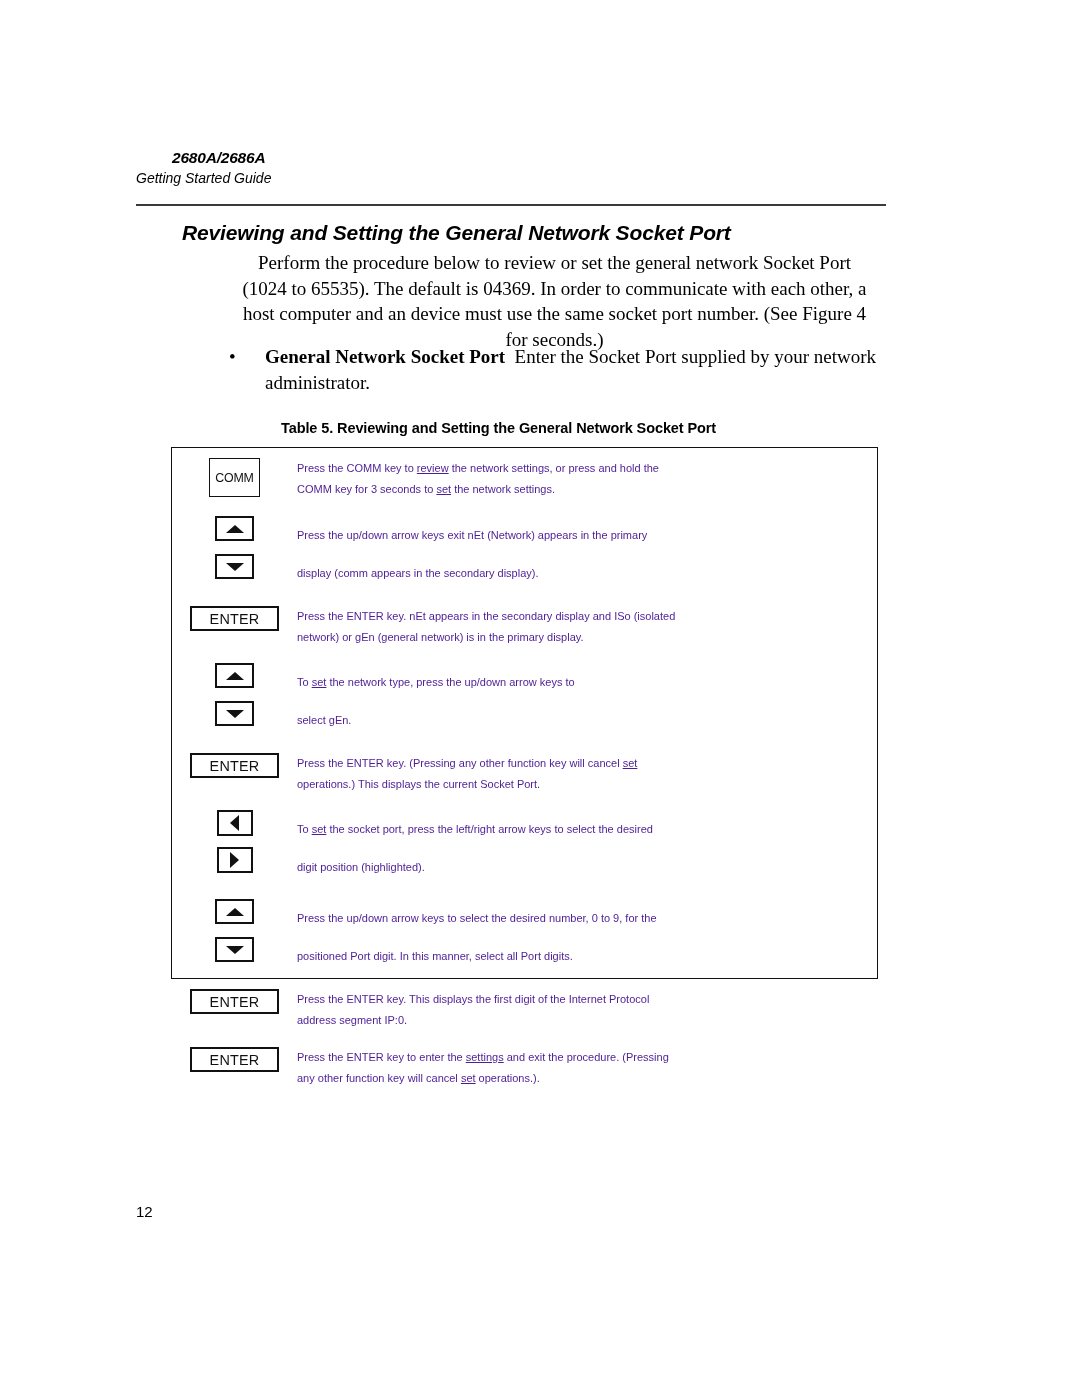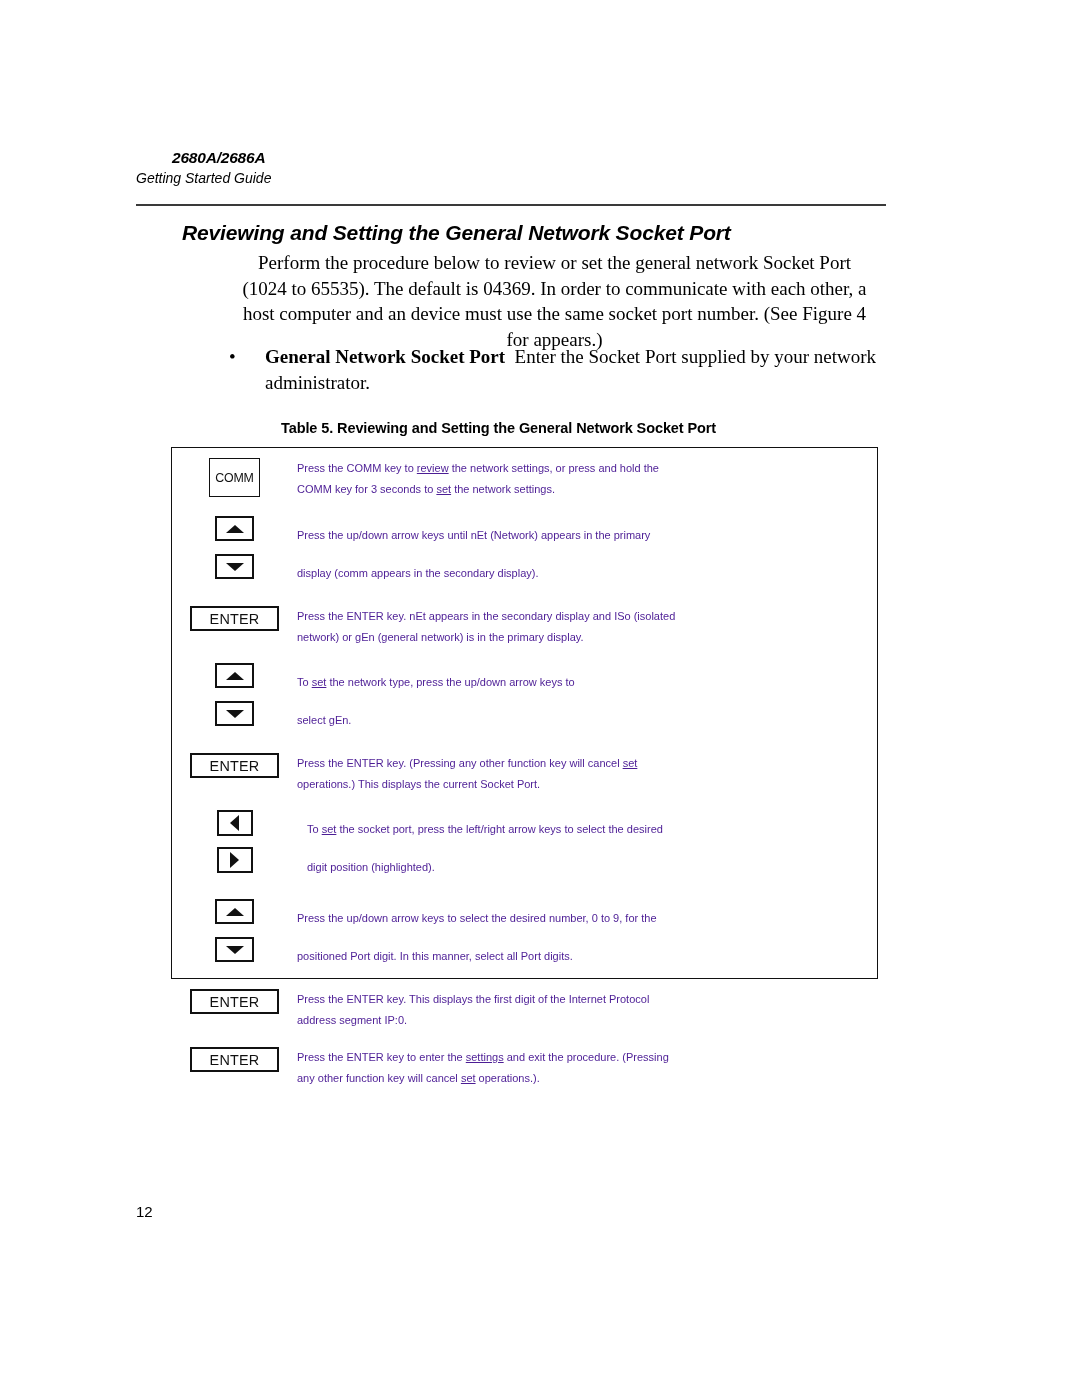--- a/index.html
+++ b/index.html
@@ -226,7 +226,7 @@
     <div>Perform the procedure below to review or set the general network Socket Port</div>
     <div>(1024 to 65535). The default is 04369. In order to communicate with each other, a</div>
     <div>host computer and an device must use the same socket port number. (See Figure 4</div>
-    <div>for appears.)</div>
+    <div>for seconds.)</div>
   </div>
 
 <div class="bullet-item">

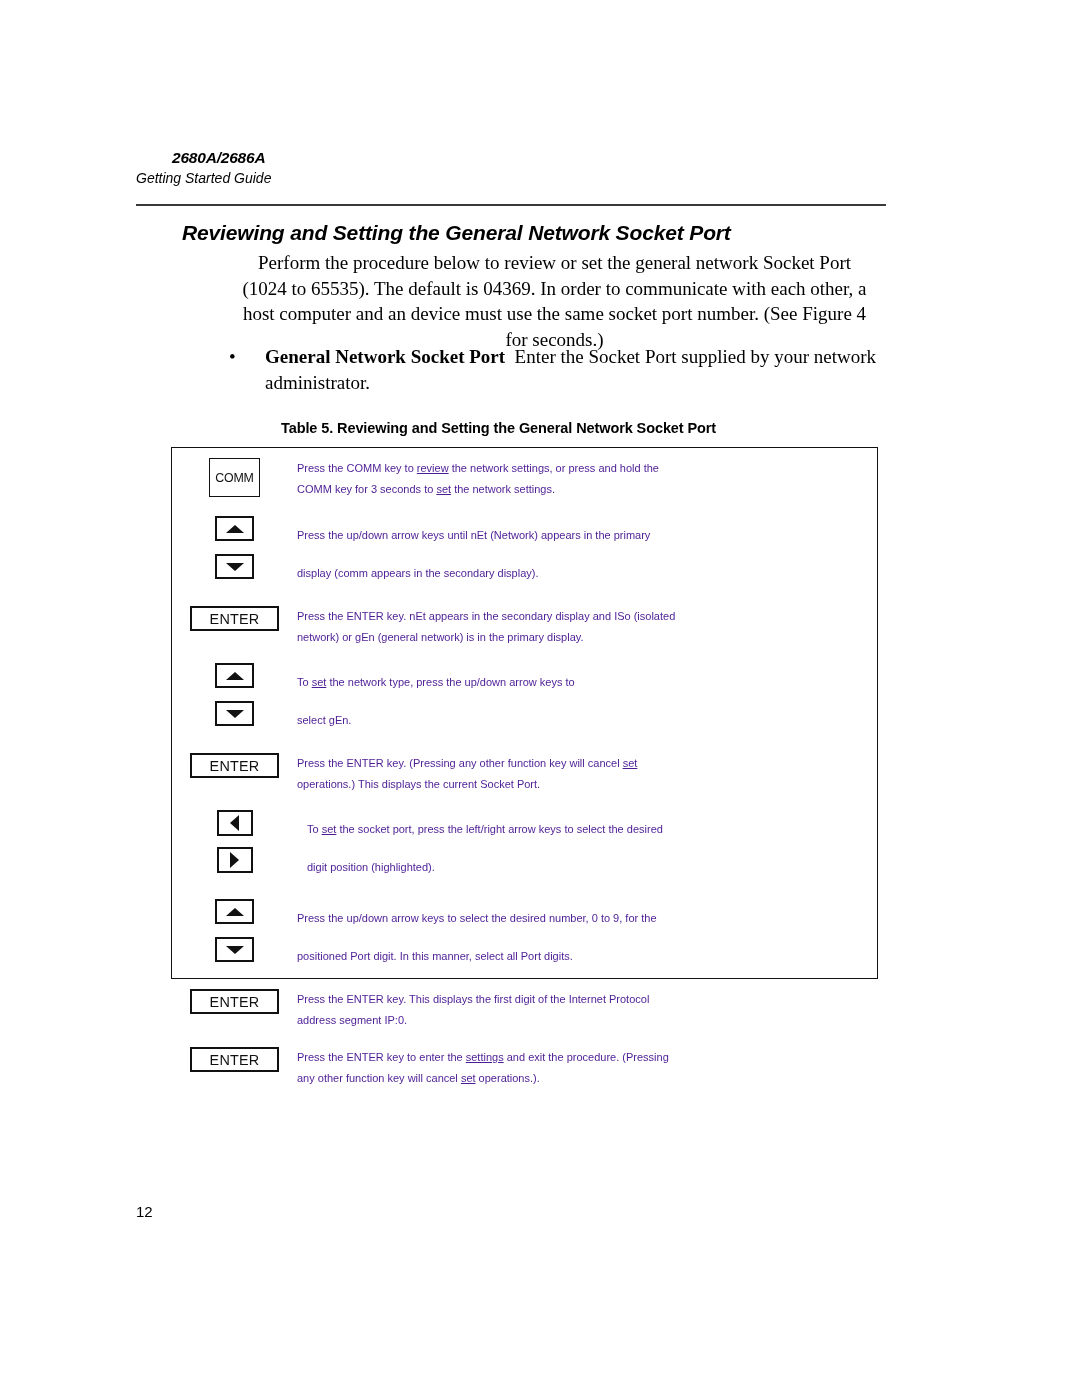--- a/index.html
+++ b/index.html
@@ -263,7 +263,7 @@
         </div>
       </div>
       <div class="proc-textcol">
-        <div class="tline" style="line-height: 38px; height: 38px;"><span>Press the up/down arrow keys until nEt (Network) appears in the primary</span></div>
+        <div class="tline" style="line-height: 38px; height: 38px;"><span>Press the up/down arrow keys exit nEt (Network) appears in the primary</span></div>
         <div class="tline" style="line-height: 38px; height: 38px;"><span>display (comm appears in the secondary display).</span></div>
       </div>
     </div>

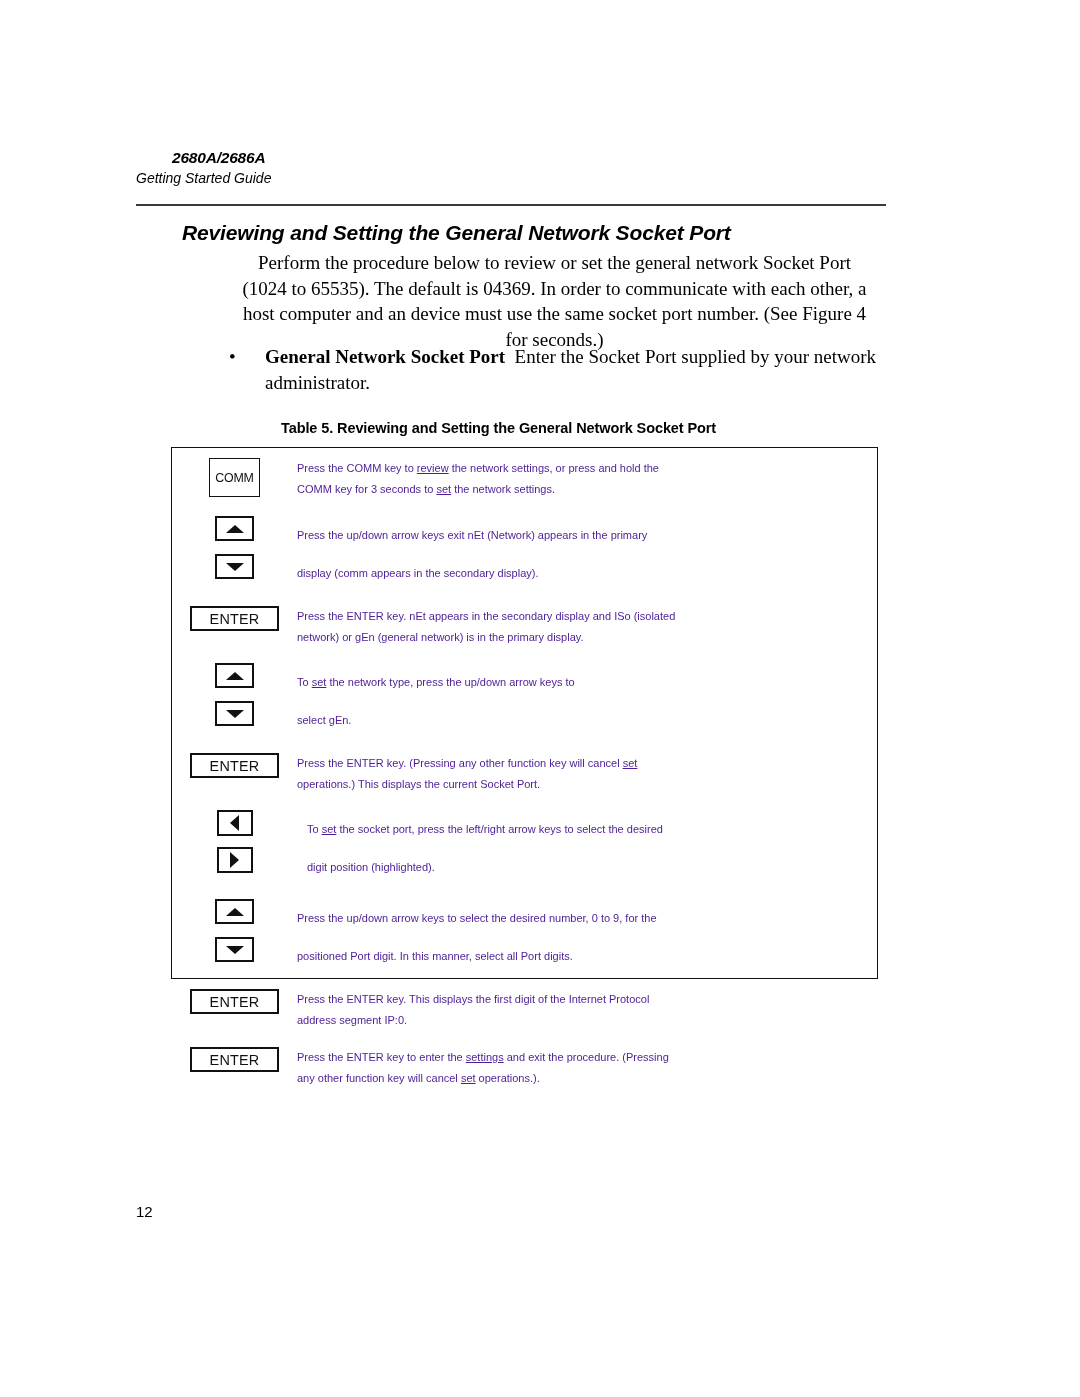--- a/index.html
+++ b/index.html
@@ -309,7 +309,7 @@
         <div class="tline"><span>operations.) This displays the current Socket Port.</span></div>
       </div>
     </div>
-    <div class="proc-row" style="padding-top: 7px; padding-bottom: 6px; gap: 10px;">
+    <div class="proc-row" style="padding-top: 7px; padding-bottom: 6px;">
       <div class="proc-keycol">
         <div style="display: flex; flex-direction: column; align-items: center;">
           <div class="key key-arrow-lr">

